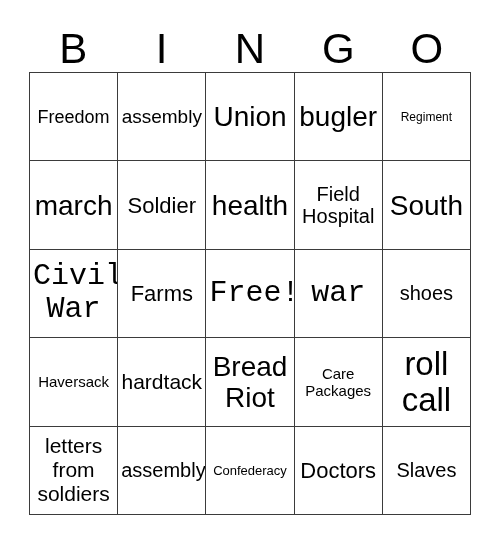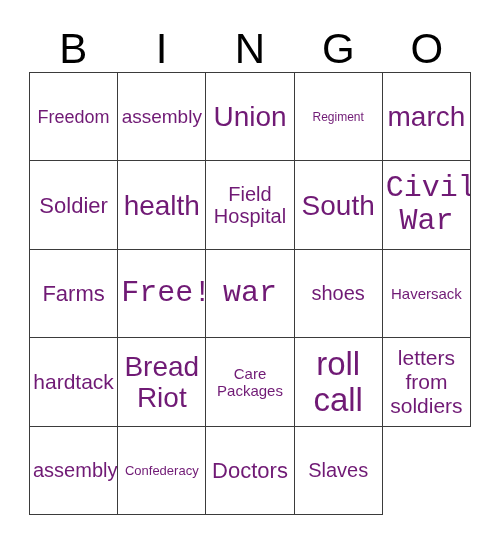--- a/index.html
+++ b/index.html
@@ -76,7 +76,7 @@
     display: block;
     width: 100%;
     text-align: center;
-    color: #701a75;
+    color: #000000;
     font-weight: 400;
     white-space: pre-line;
     word-break: normal;

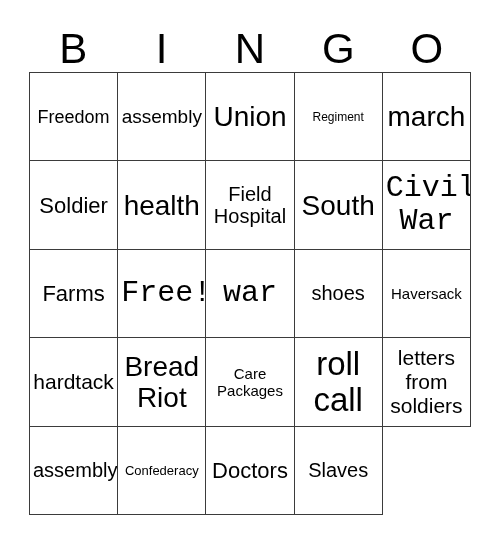--- a/index.html
+++ b/index.html
@@ -121,6 +121,9 @@
         <span class="cell-text fs-28">Union</span>
       </div>
       <div class="cell">
+        <span class="cell-text fs-28">bugler</span>
+      </div>
+      <div class="cell">
         <span class="cell-text fs-16">Regiment</span>
       </div>
       <div class="cell">

